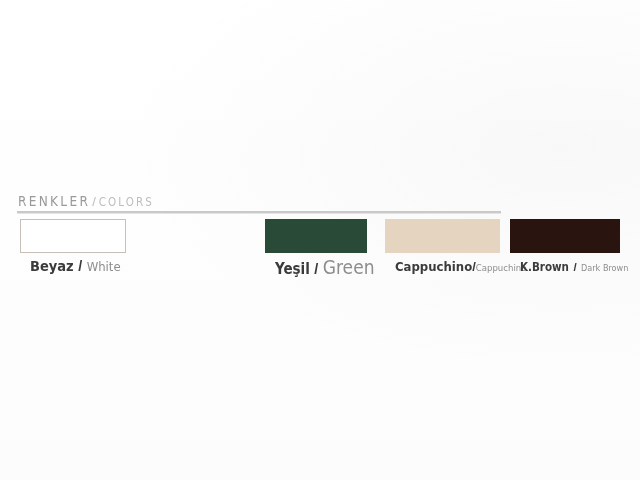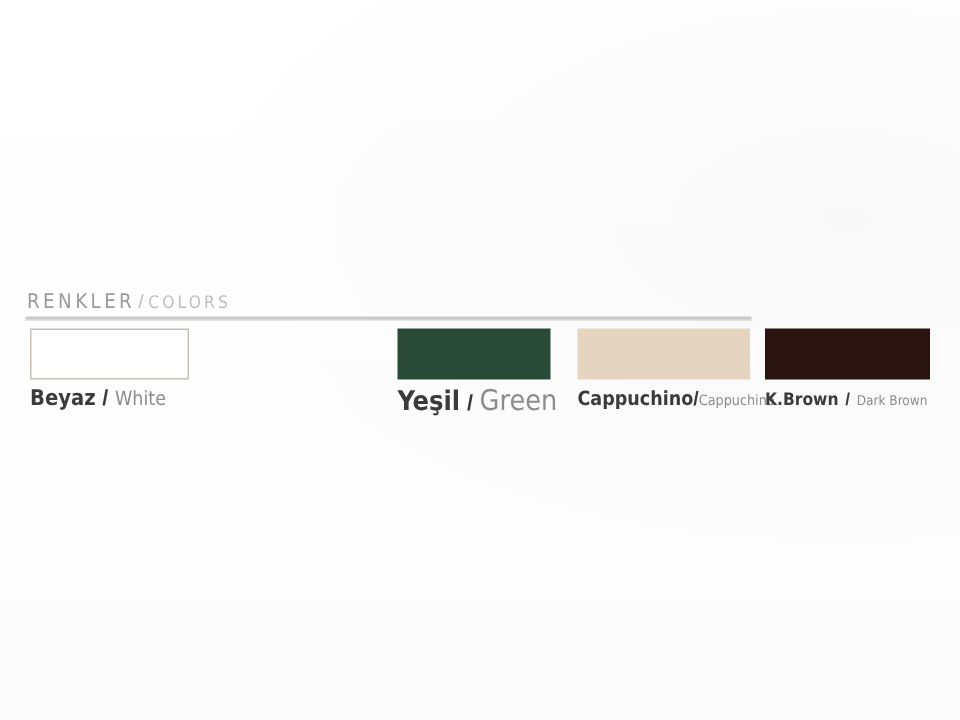--- a/index.html
+++ b/index.html
@@ -98,6 +98,7 @@
     margin-top: 5px;
     white-space: nowrap;
     line-height: 1;
+    margin-left: 10px;
   }
   .caption-tr {
     font-family: "DejaVu Sans Condensed", "Liberation Sans Narrow", "Liberation Sans", sans-serif;

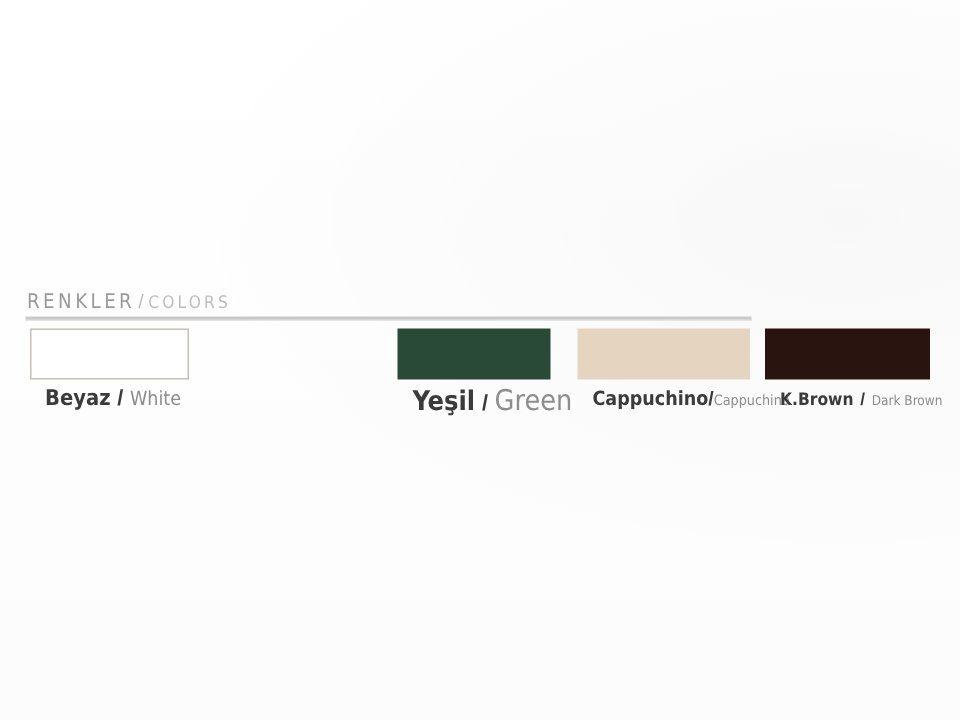--- a/index.html
+++ b/index.html
@@ -128,7 +128,7 @@
   #swatch-1 .caption-en  { font-size: 13px; }
 
   #swatch-2 { left: 265px; width: 102px; }
-  #swatch-2 .caption-tr  { font-size: 18px; }
+  #swatch-2 .caption-tr  { font-size: 15px; }
   #swatch-2 .caption-slash { font-size: 14.5px; }
   #swatch-2 .caption-en  { font-size: 19px; }
 

